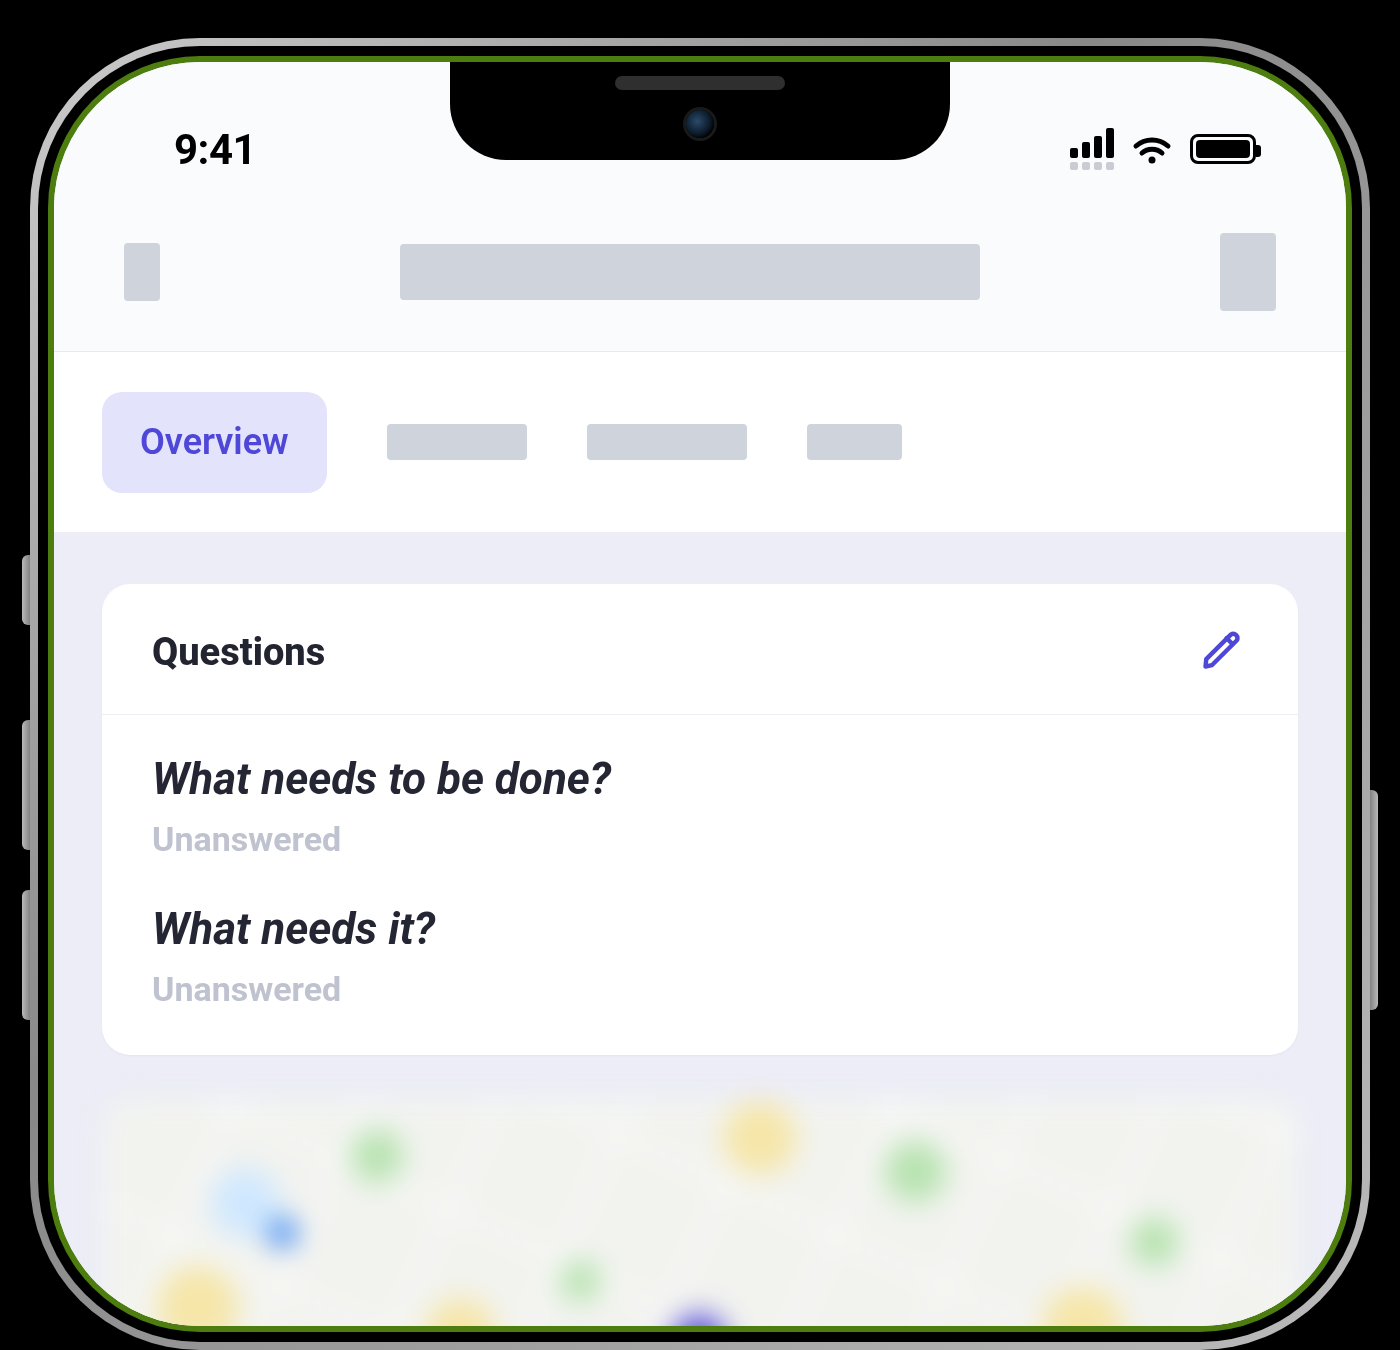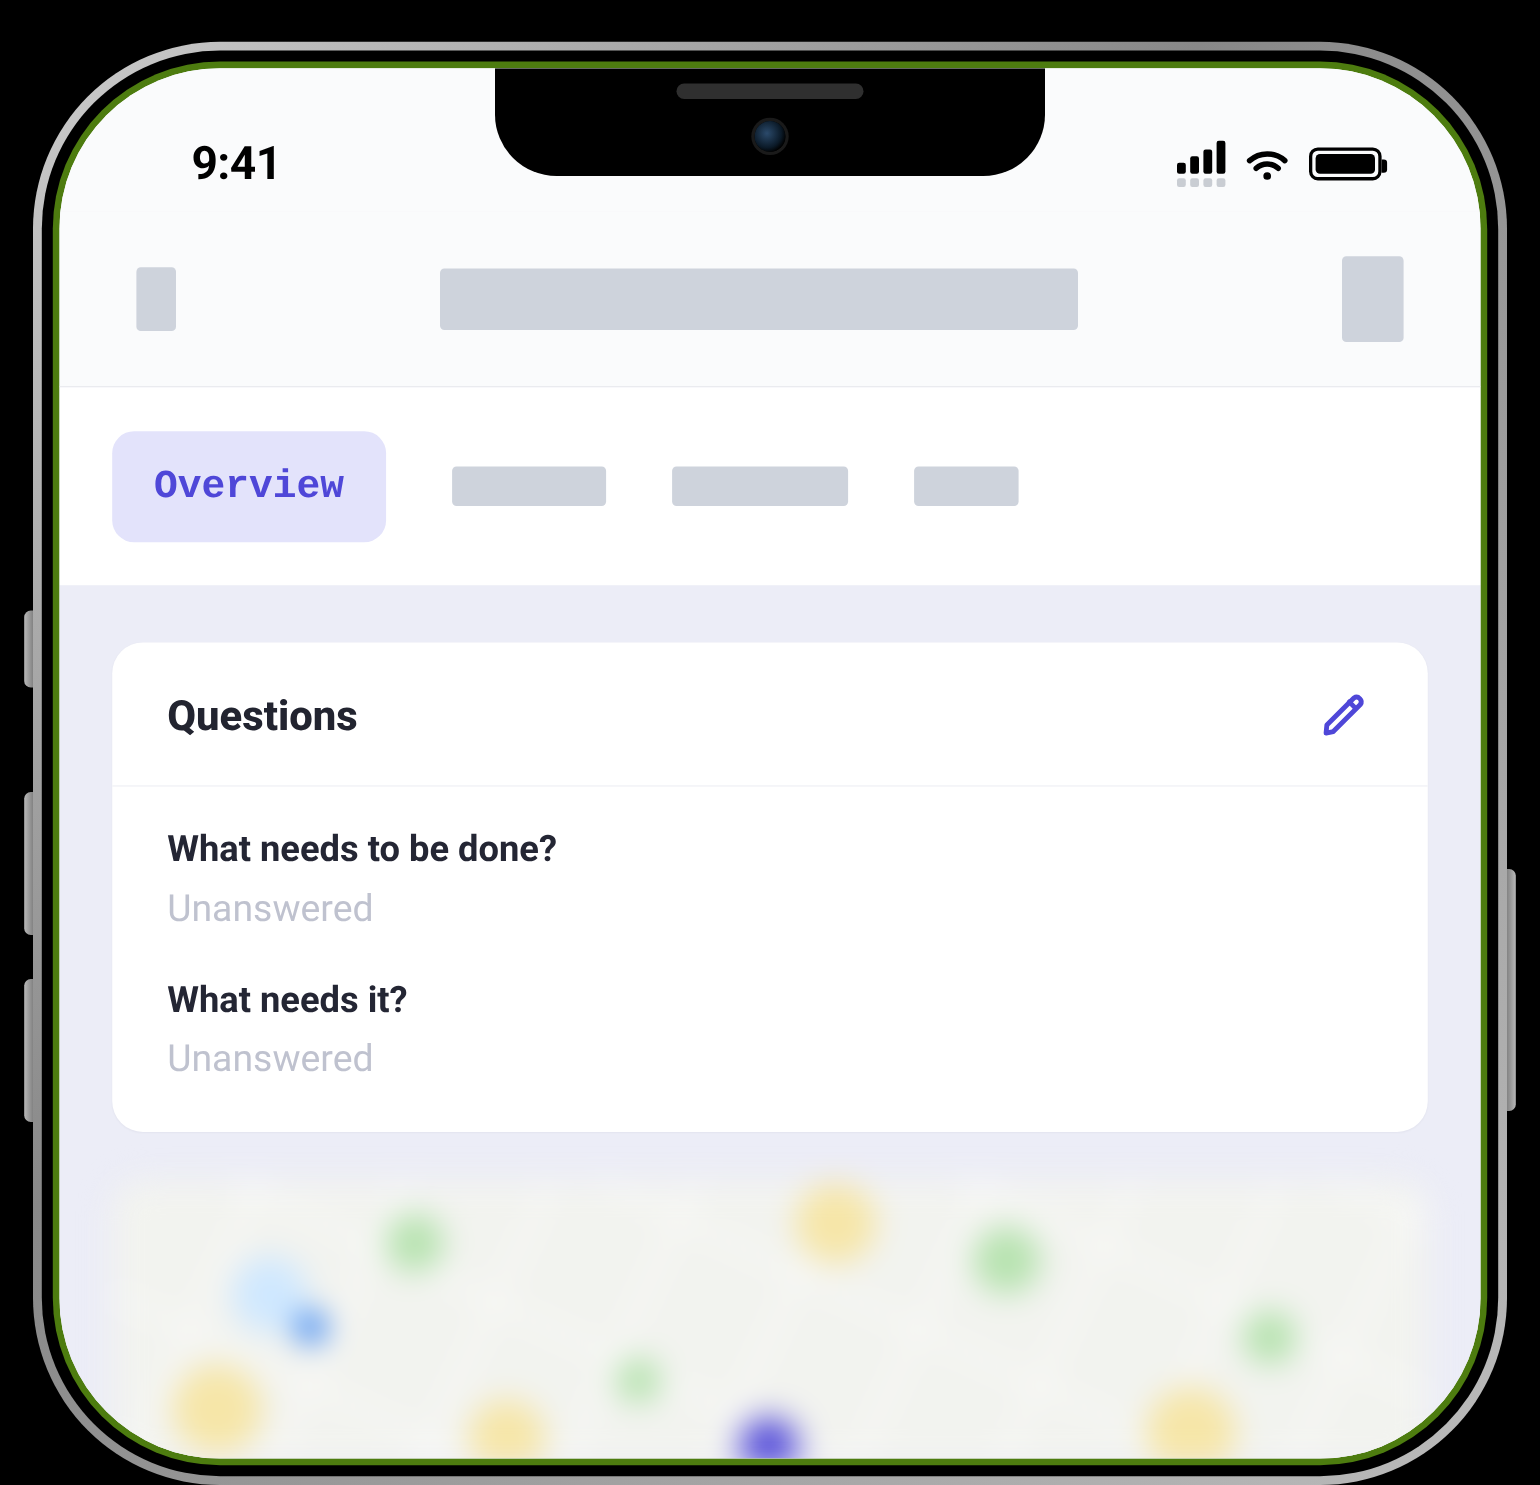--- a/index.html
+++ b/index.html
@@ -161,7 +161,6 @@
     padding:0 38px;
     font-size:36px;
     font-weight:600;
-    font-family:Liberation Mono, monospace;
   }
   .tab.active {
     background:#e3e3fb;

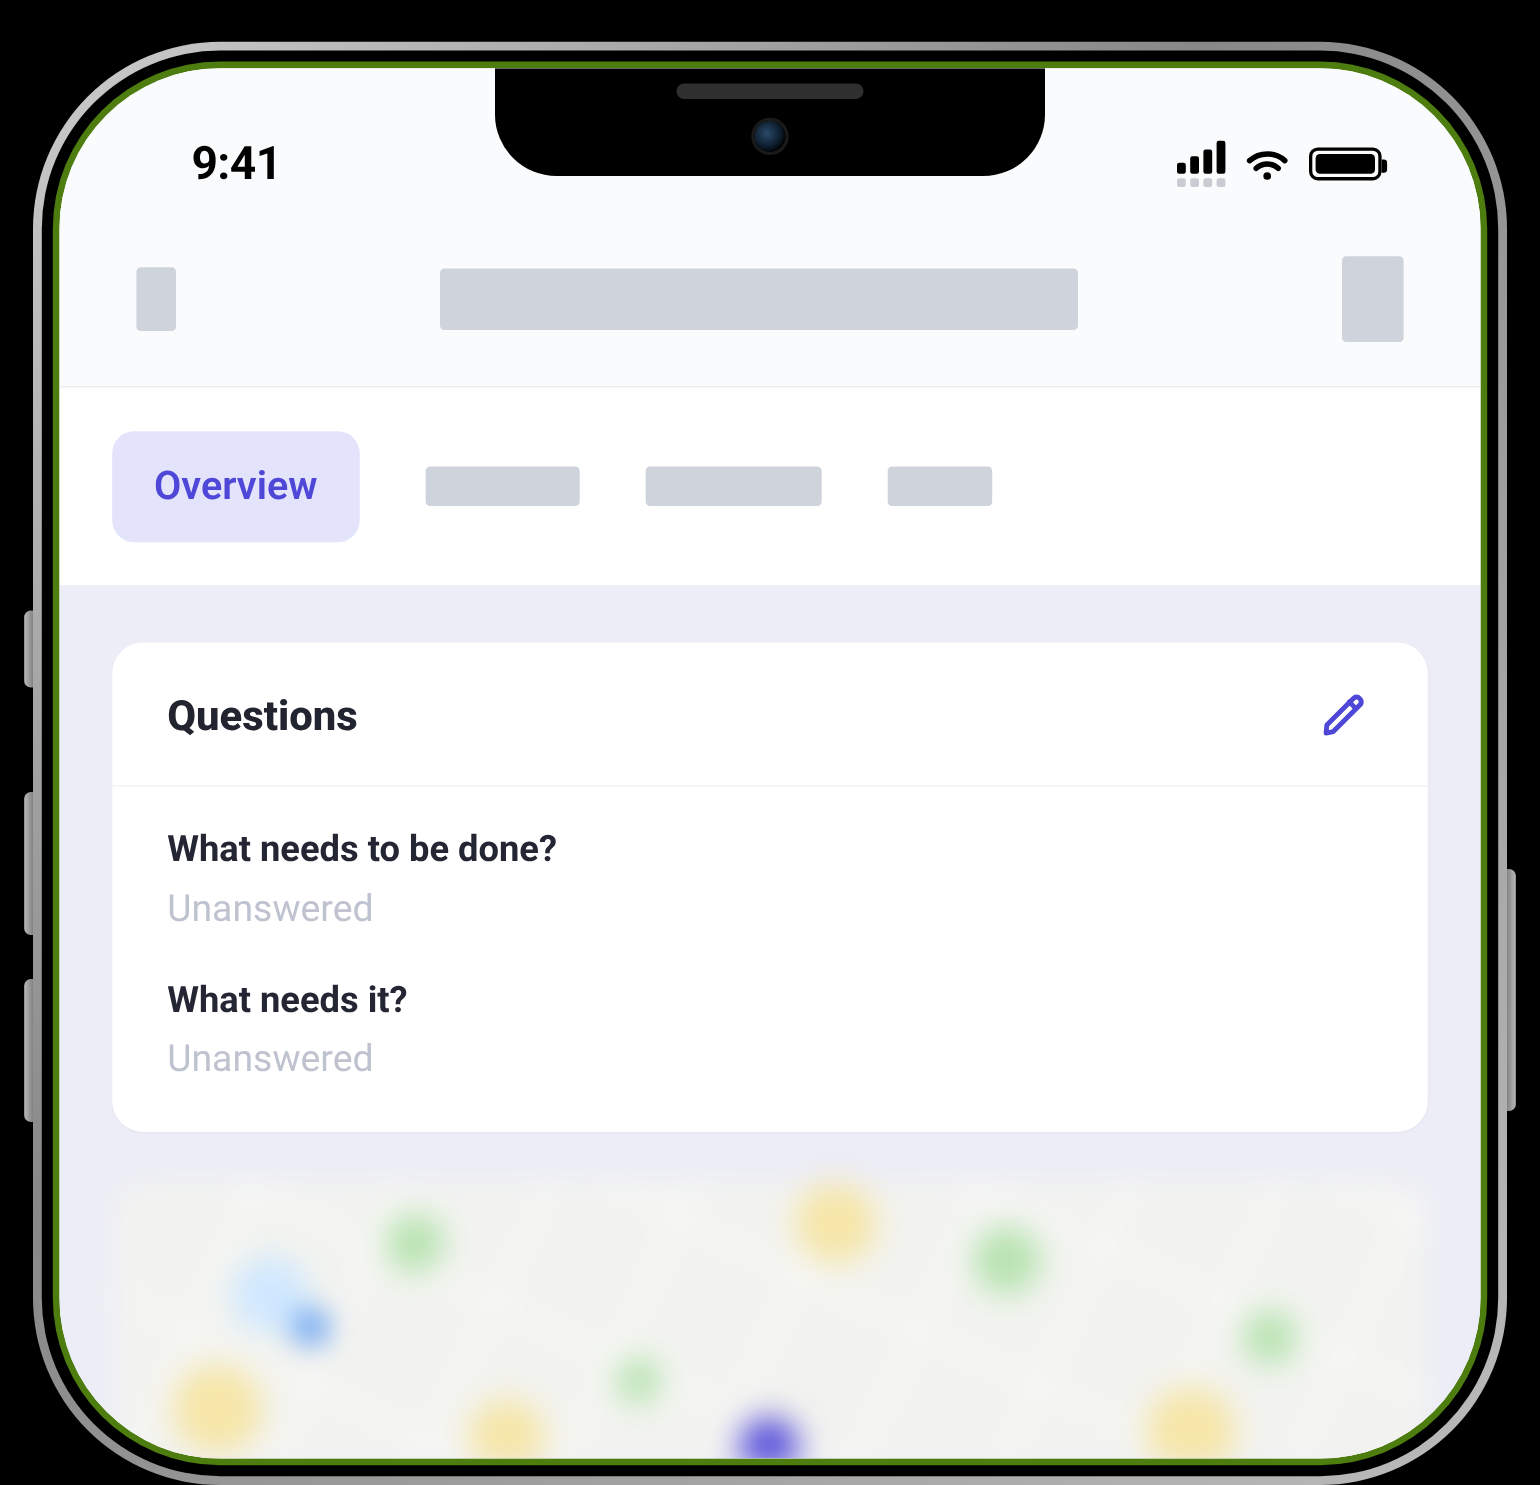--- a/index.html
+++ b/index.html
@@ -207,10 +207,11 @@
 
   .q-list{ padding:38px 50px 46px; display:flex; flex-direction:column; gap:44px;}
   .q-item .q-text{
-    font-size:33px;
+    font-size:44px;
     font-weight:700;
     color:#242634;
     margin-bottom:14px;
+    font-style:italic;
   }
   .q-item .q-ans{
     font-size:34px;

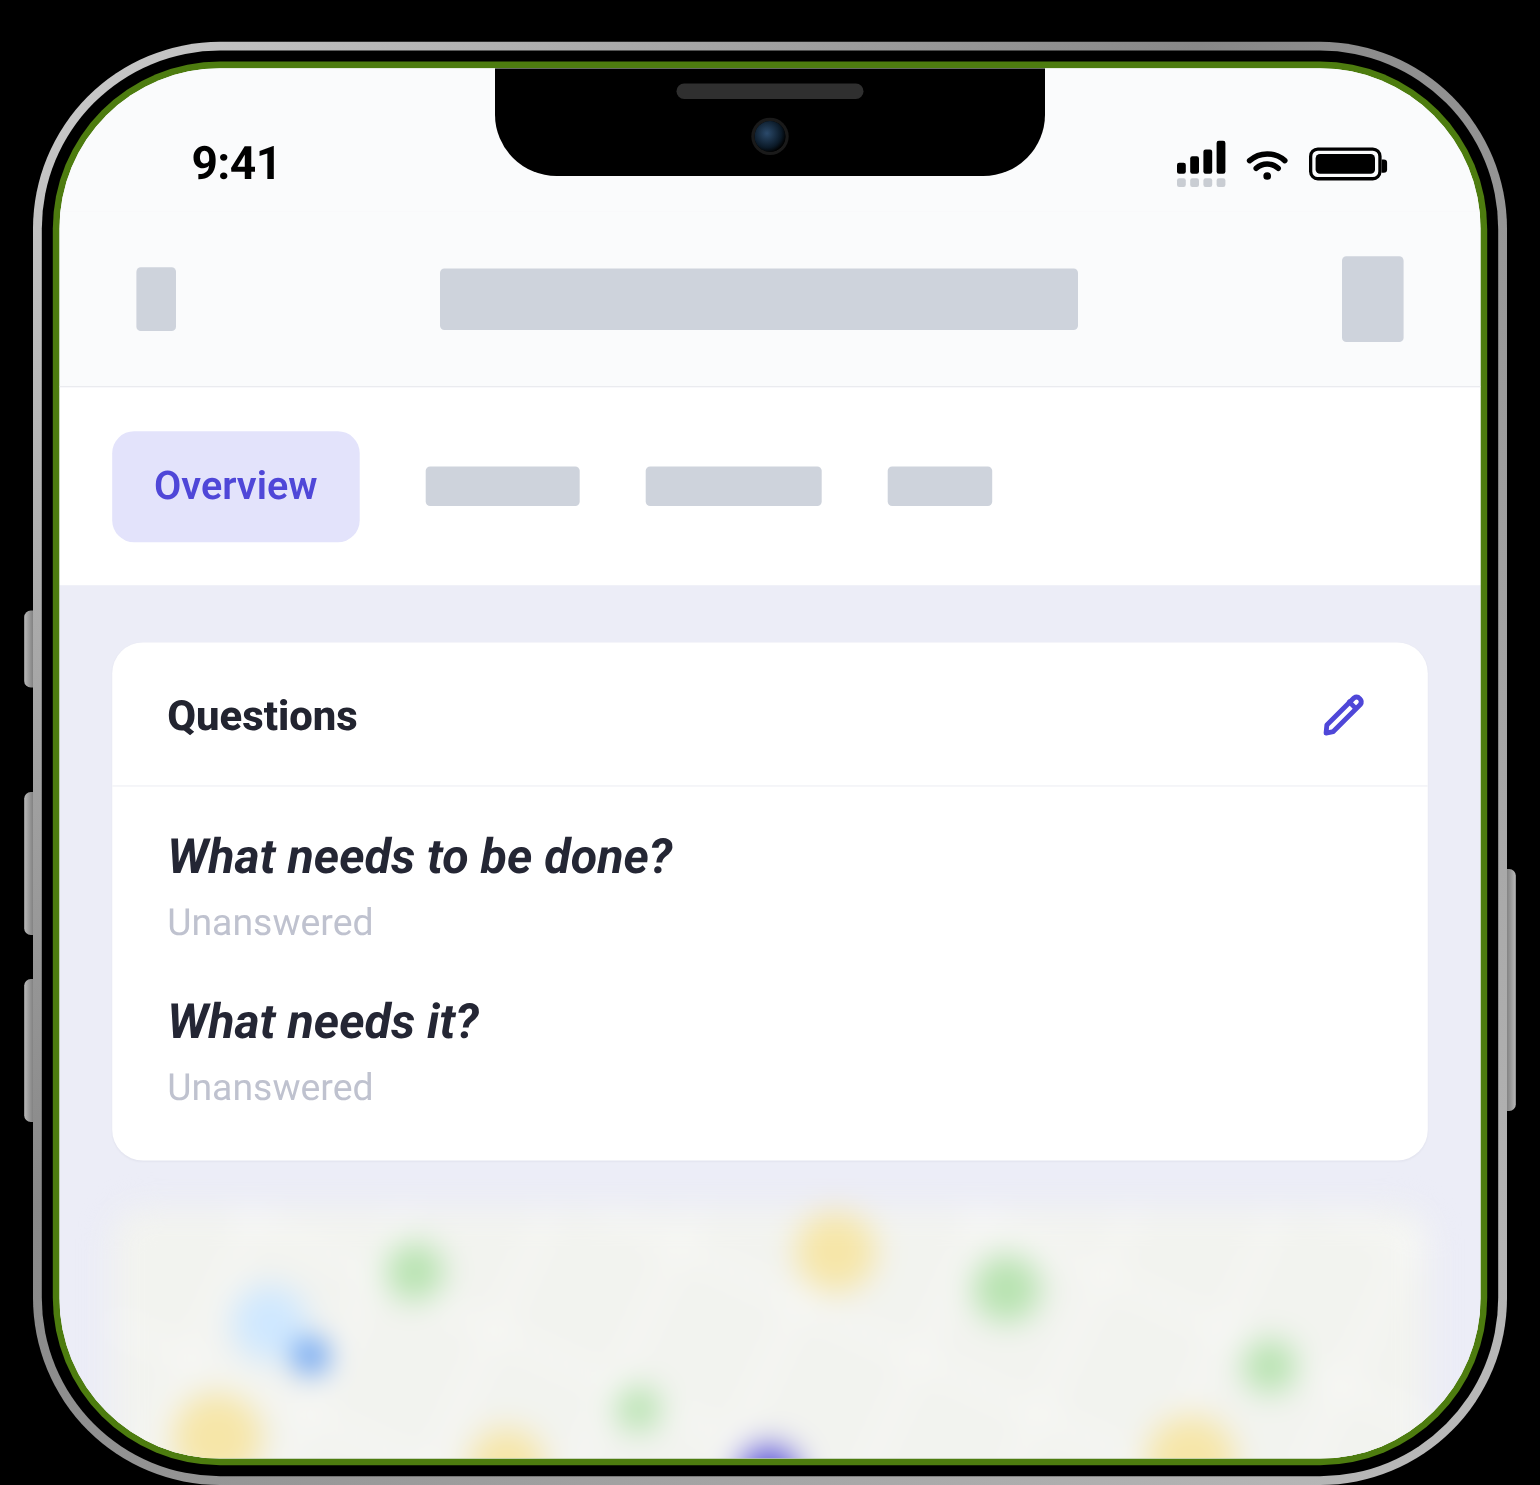--- a/index.html
+++ b/index.html
@@ -215,7 +215,7 @@
   }
   .q-item .q-ans{
     font-size:34px;
-    font-weight:400;
+    font-weight:700;
     color:#bfc2cf;
   }
 

